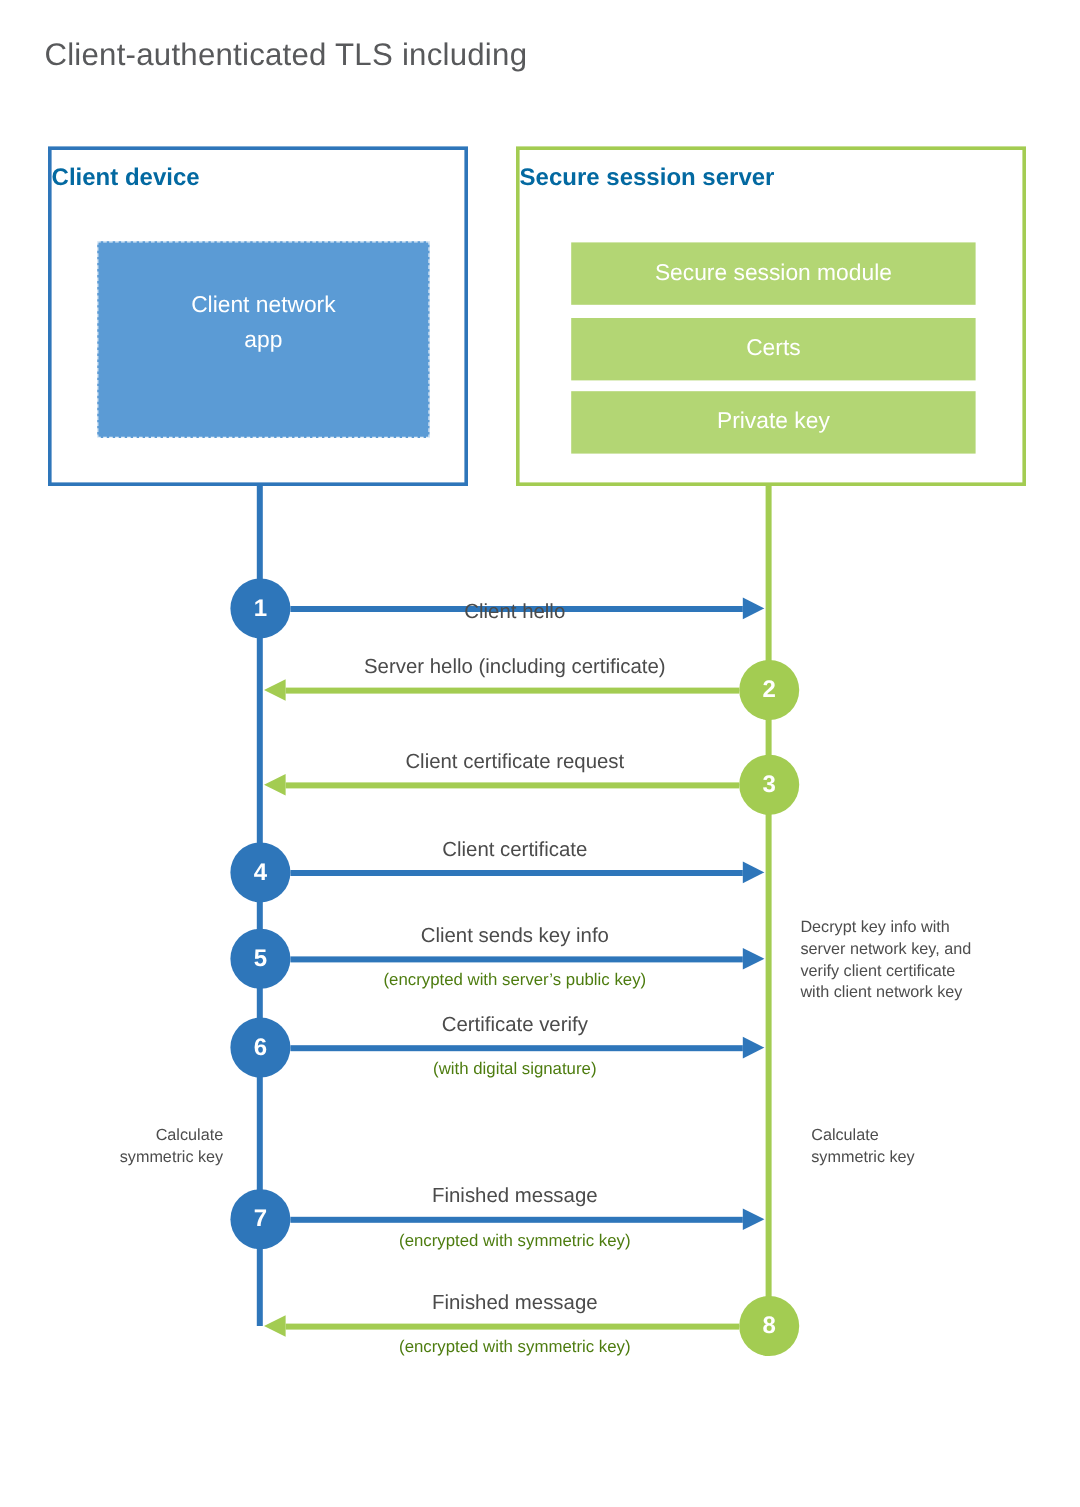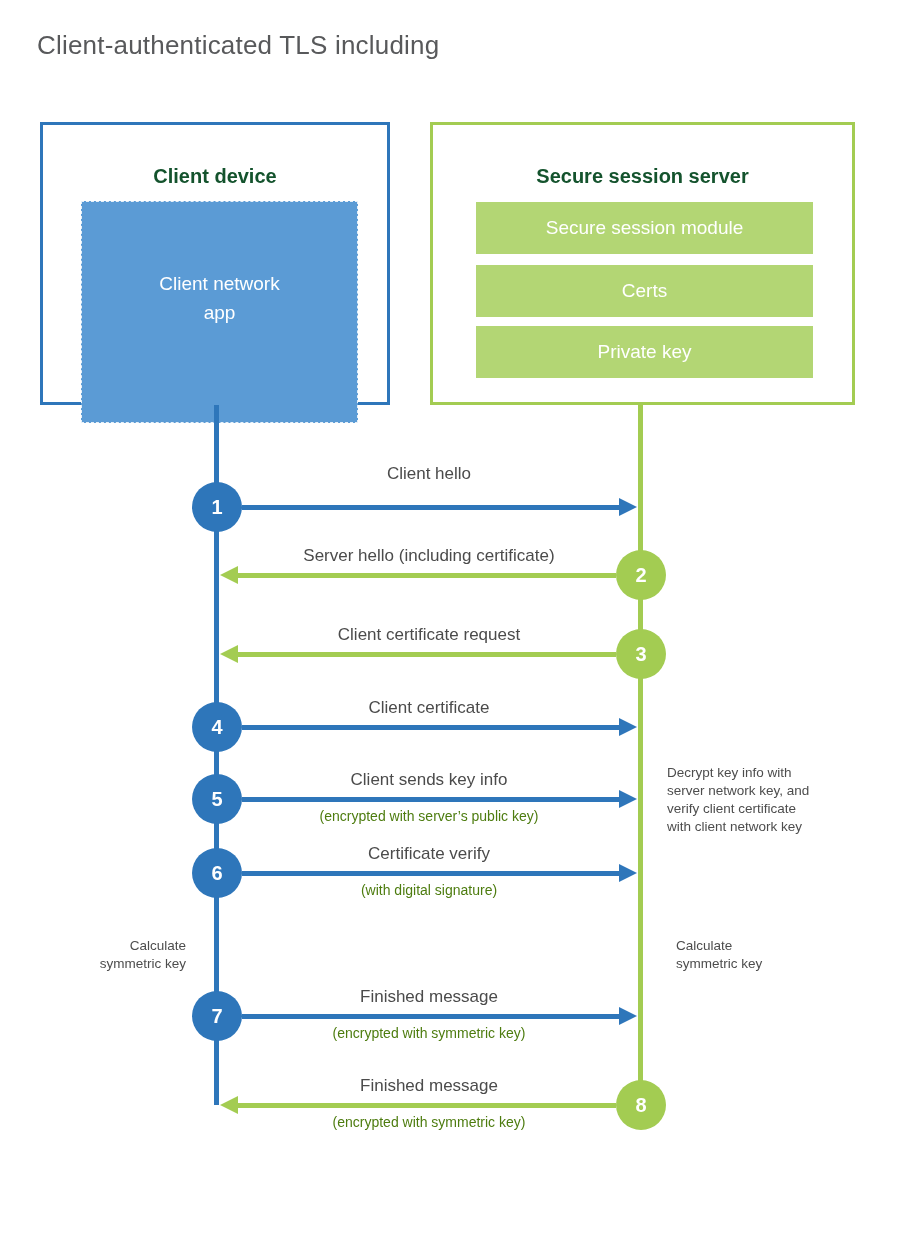--- a/index.html
+++ b/index.html
@@ -19,8 +19,8 @@
   .client-box{left:40px;width:350px;border:3px solid #2e76ba;}
   .server-box{left:430px;width:425px;border:3px solid #a3cc52;}
   .actor-title{
-    text-align:center;margin-top:40px;
-    font-size:20px;font-weight:bold;color:#14532d;
+    text-align:left;margin-top:12px;
+    font-size:20px;font-weight:bold;color:#0369a1;
   }
   .app-box{
     position:absolute;left:38px;top:76px;width:277px;height:222px;

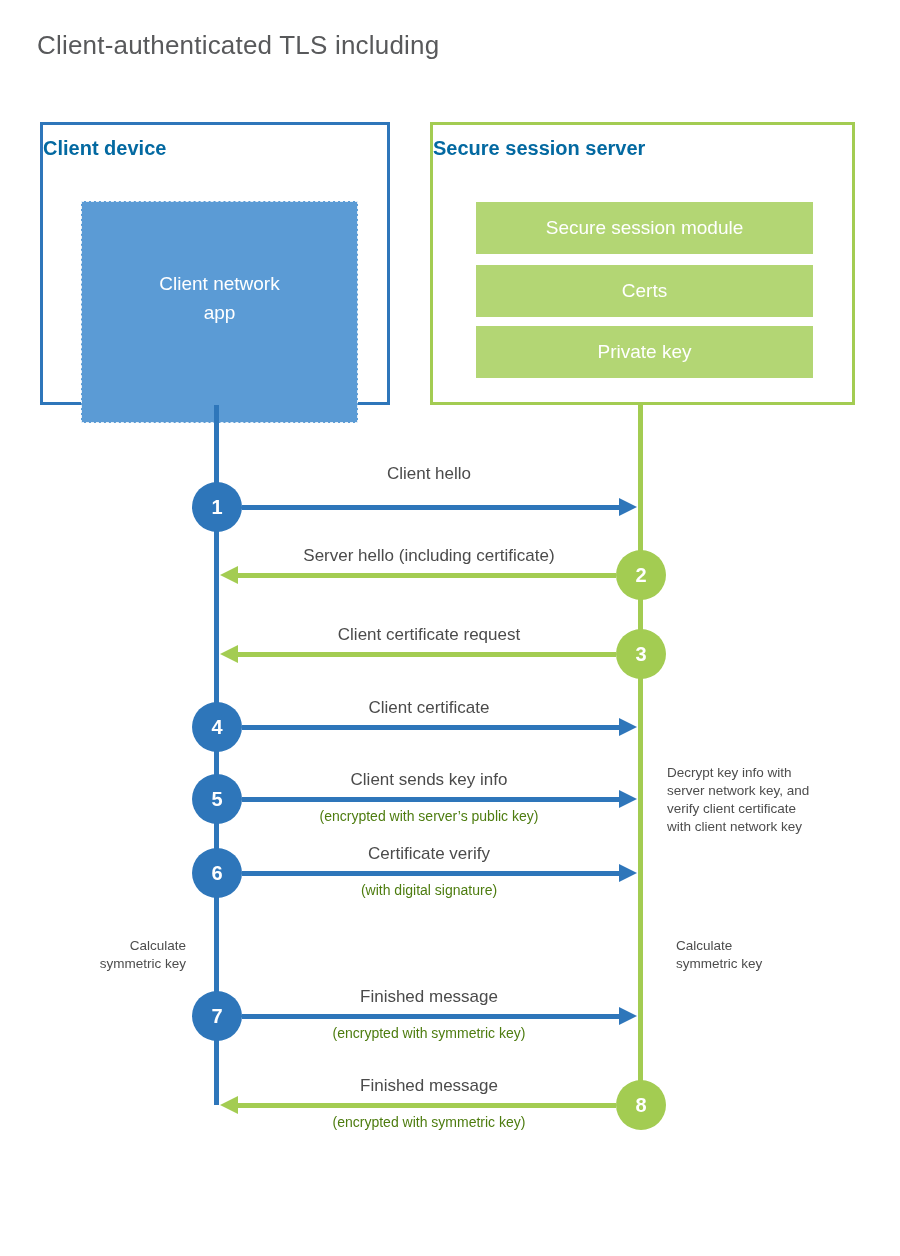--- a/index.html
+++ b/index.html
@@ -23,7 +23,7 @@
     font-size:20px;font-weight:bold;color:#0369a1;
   }
   .app-box{
-    position:absolute;left:38px;top:76px;width:277px;height:222px;
+    position:absolute;left:38px;top:76px;width:277px;height:164px;
     background:#5b9bd5;border:1px dashed rgba(255,255,255,.85);
     display:flex;flex-direction:column;justify-content:center;align-items:center;
     box-sizing:border-box;padding-bottom:28px;

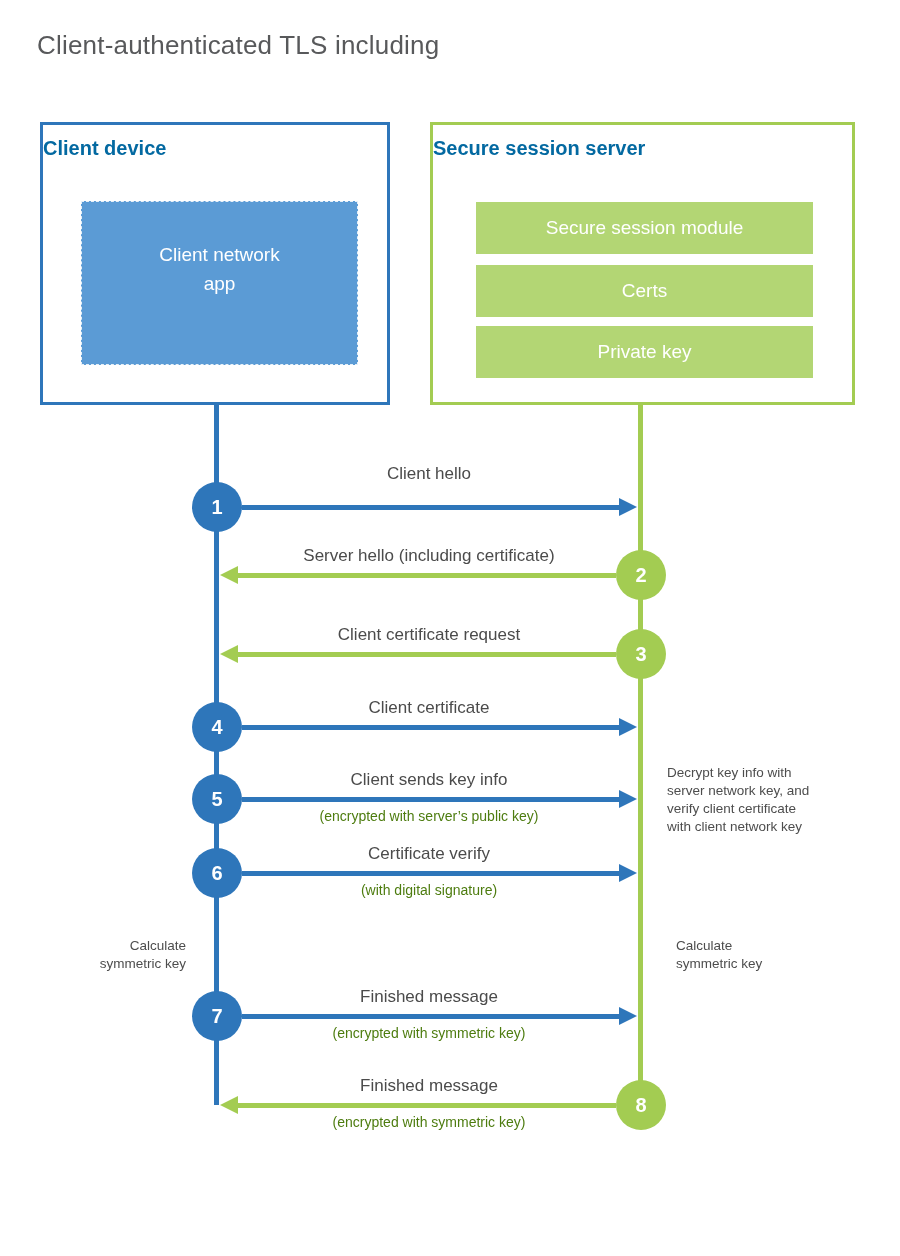--- a/index.html
+++ b/index.html
@@ -90,7 +90,7 @@
   <div class="circle blue" style="top:482px;">
       <span>1</span>
     </div>
-  <div class="msg" style="top:464px;">Client hello</div>
+  <div class="msg" style="top:500px;">Client hello</div>
 
   <div class="arrow-line green" style="left:238px;top:572.5px;width:378px;"></div>
   <div class="head left green" style="left:220px;top:566px;"></div>

